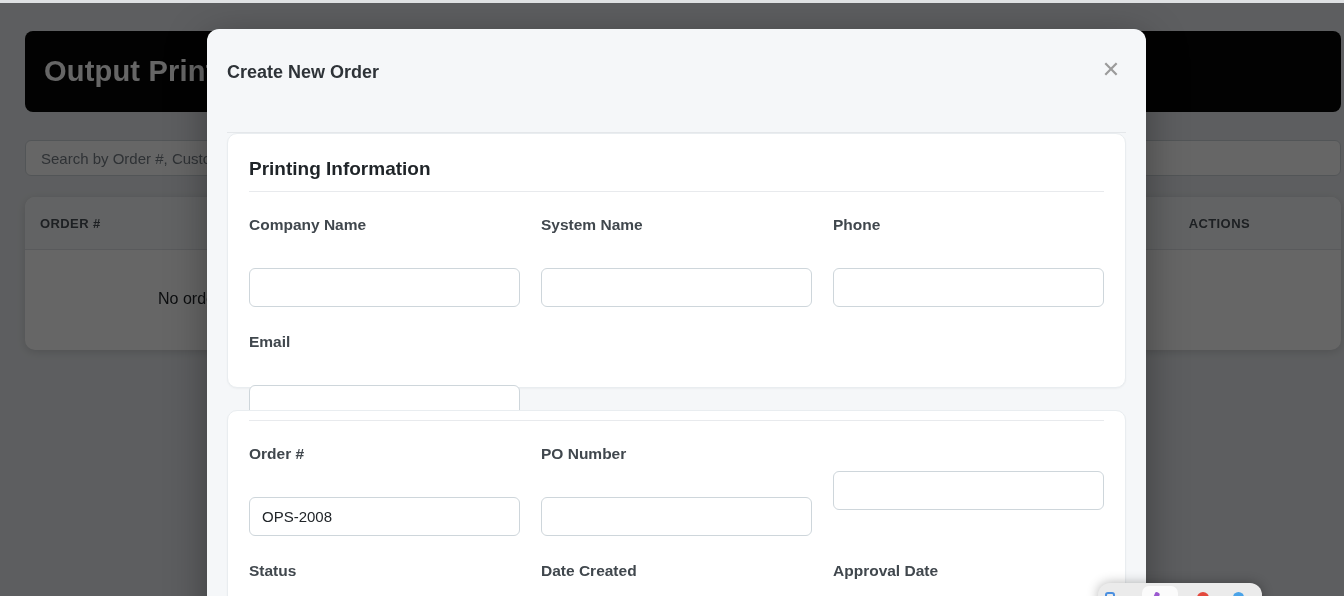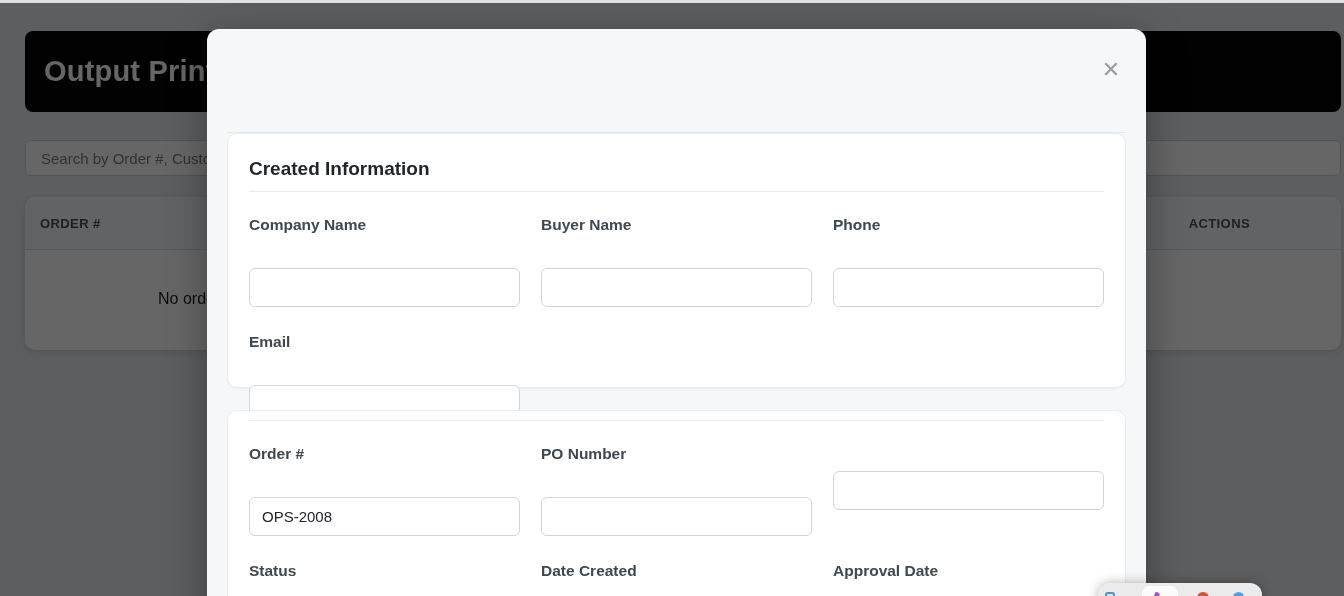--- a/index.html
+++ b/index.html
@@ -96,6 +96,7 @@
   <div class="topline"></div>
 
   <div class="modal">
+    <div class="modal-title">Create New Order</div>
     <button class="modal-close">✕</button>
     <div class="mdivider"></div>
 

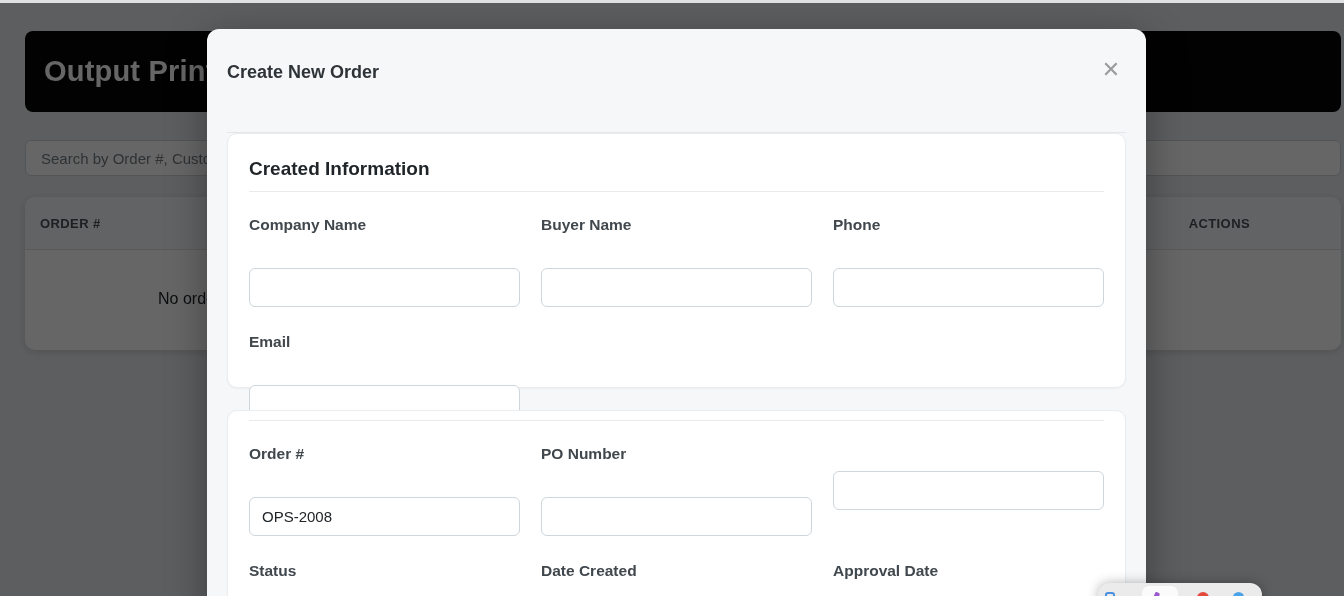--- a/index.html
+++ b/index.html
@@ -101,7 +101,7 @@
     <div class="mdivider"></div>
 
     <section class="card card-1">
-      <h3>Created Information</h3>
+      <h3>Printing Information</h3>
       <div class="cdivider"></div>
       <div class="grid">
         <div class="field">

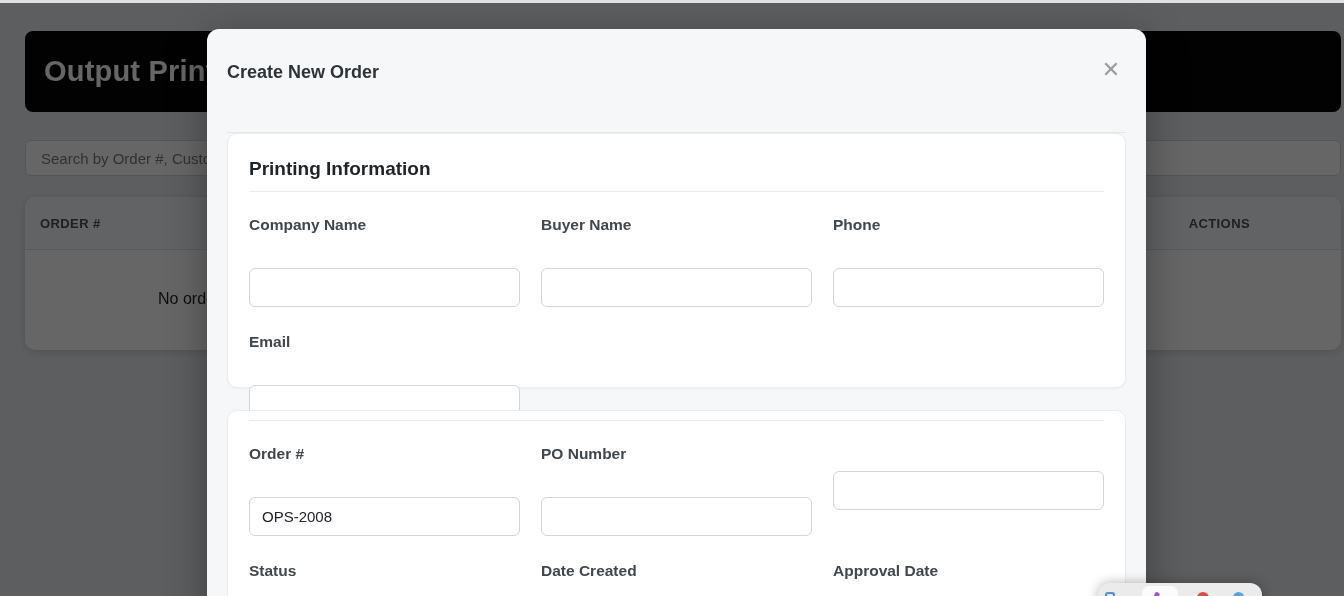--- a/index.html
+++ b/index.html
@@ -109,7 +109,7 @@
           <input type="text" value="" style="">
         </div>
         <div class="field">
-          <label>Buyer Name</label>
+          <label>System Name</label>
           <input type="text" value="" style="">
         </div>
         <div class="field">

